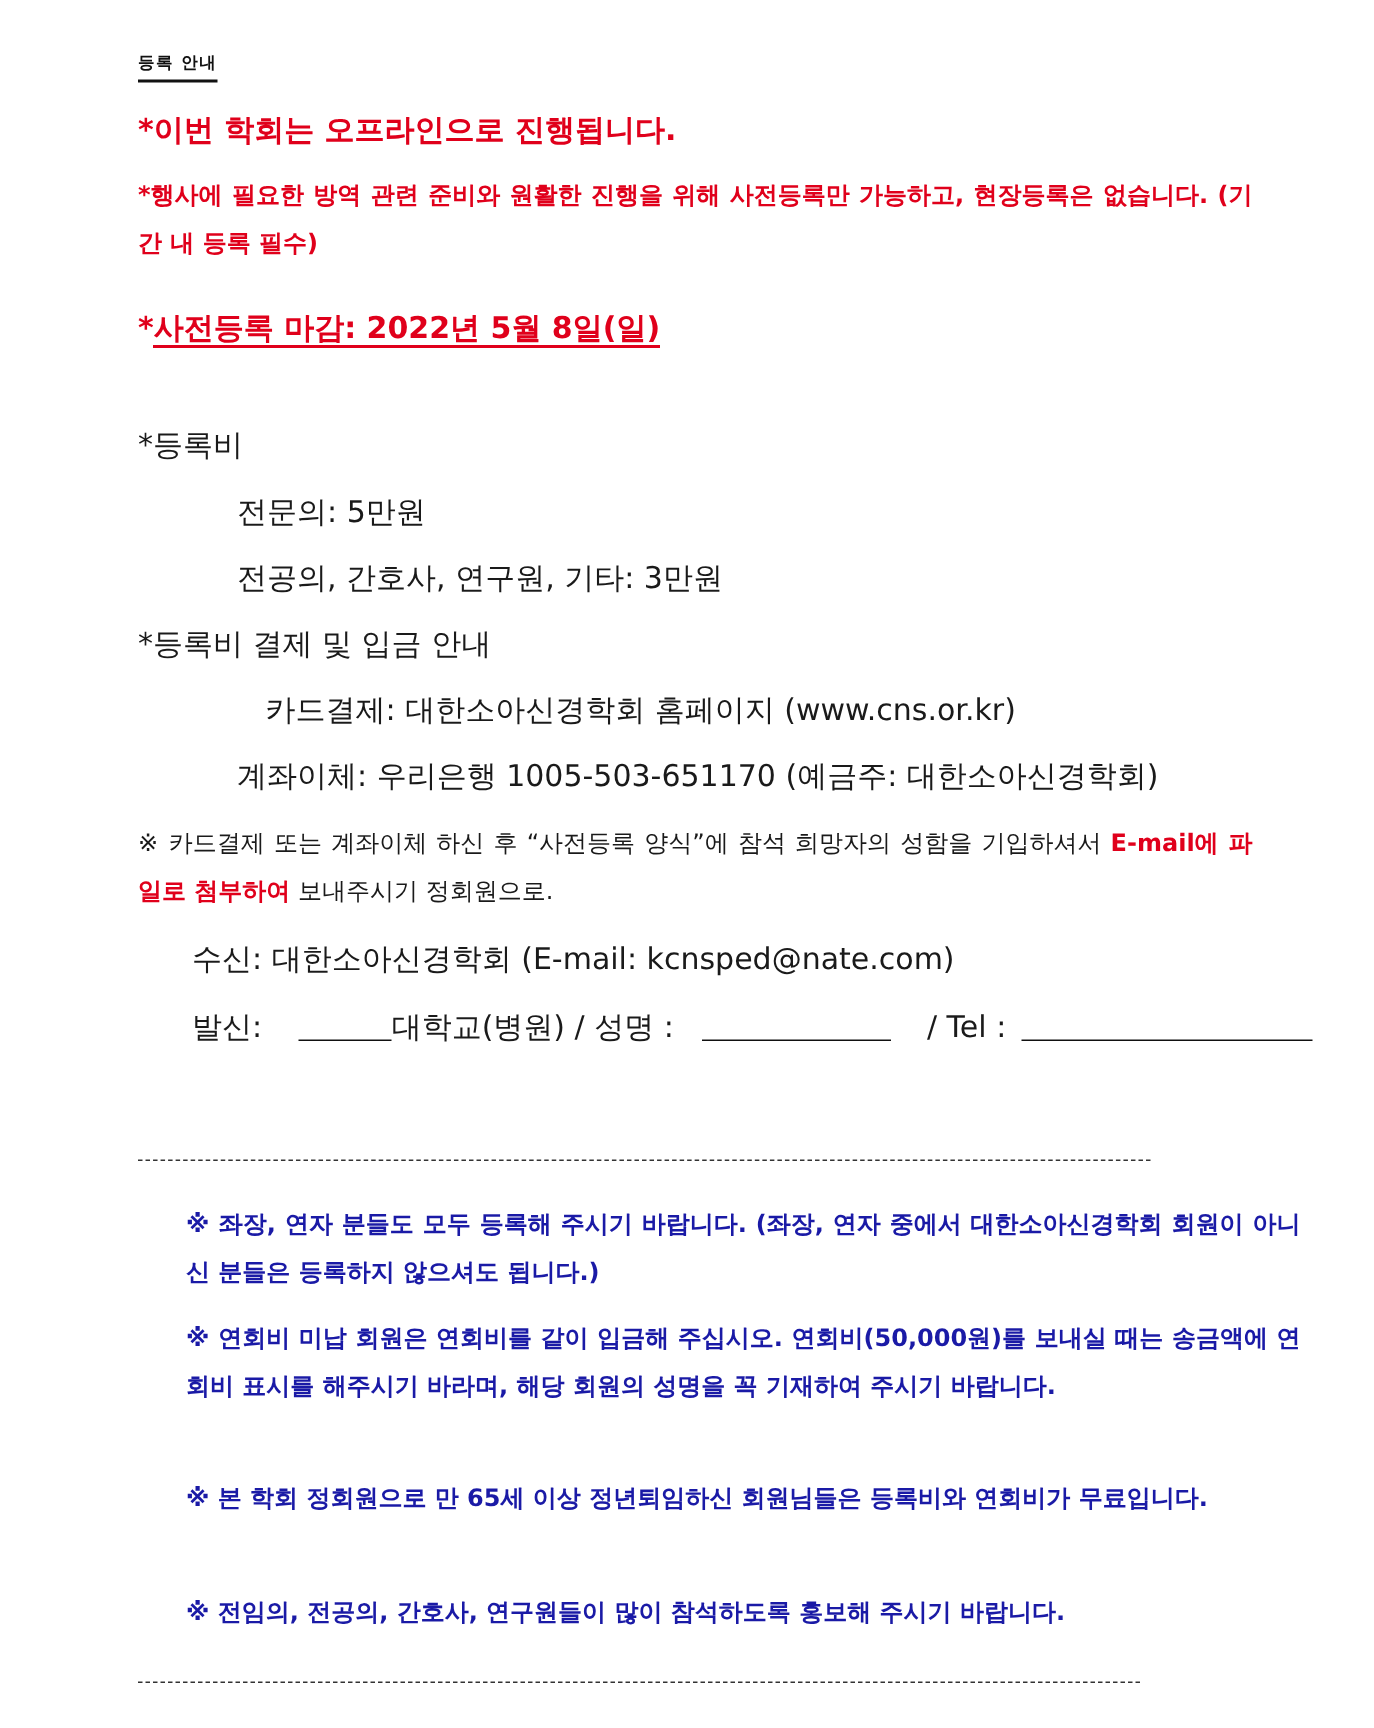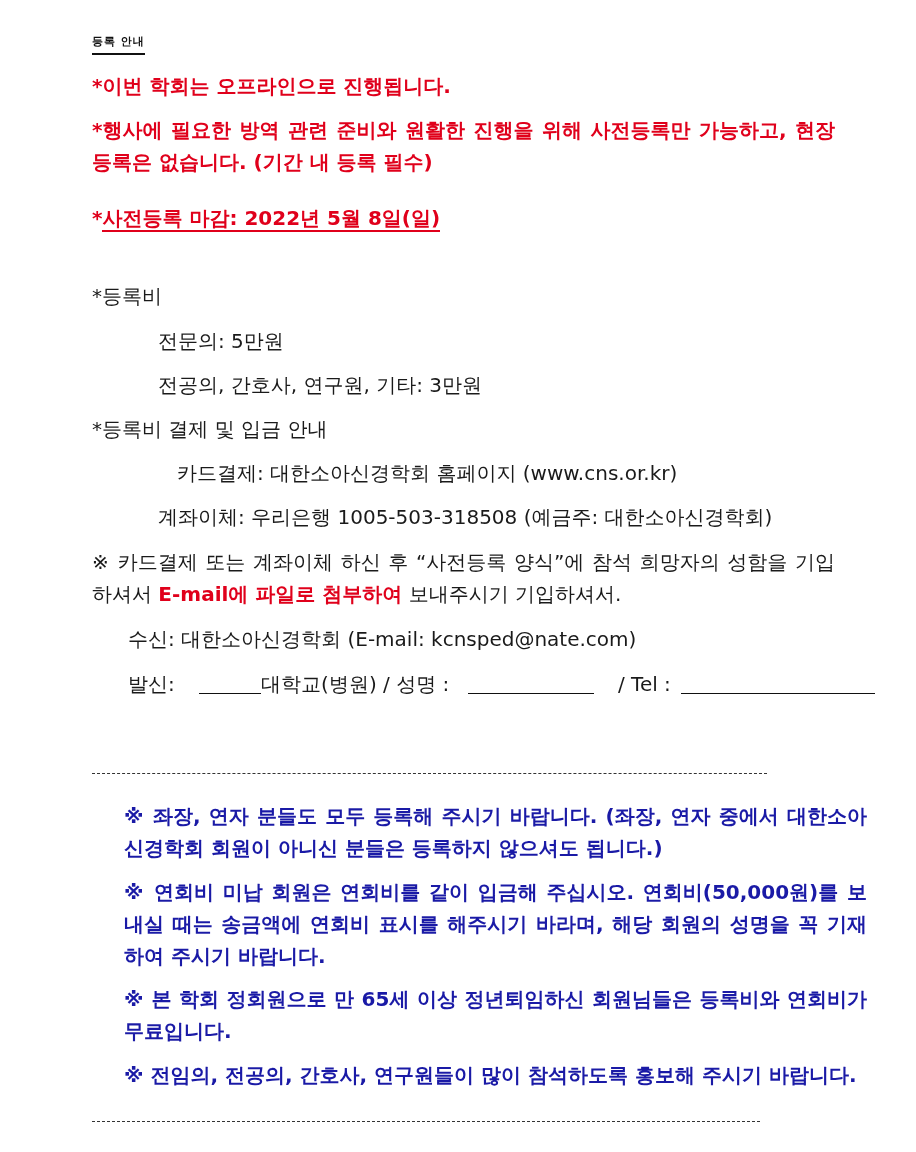--- a/index.html
+++ b/index.html
@@ -37,7 +37,7 @@
       position: absolute;
       left: 92px;
       width: 743px;
-      font-size: 20px;
+      font-size: 16px;
       line-height: 32px;
       text-align: justify;
       text-align-last: left;

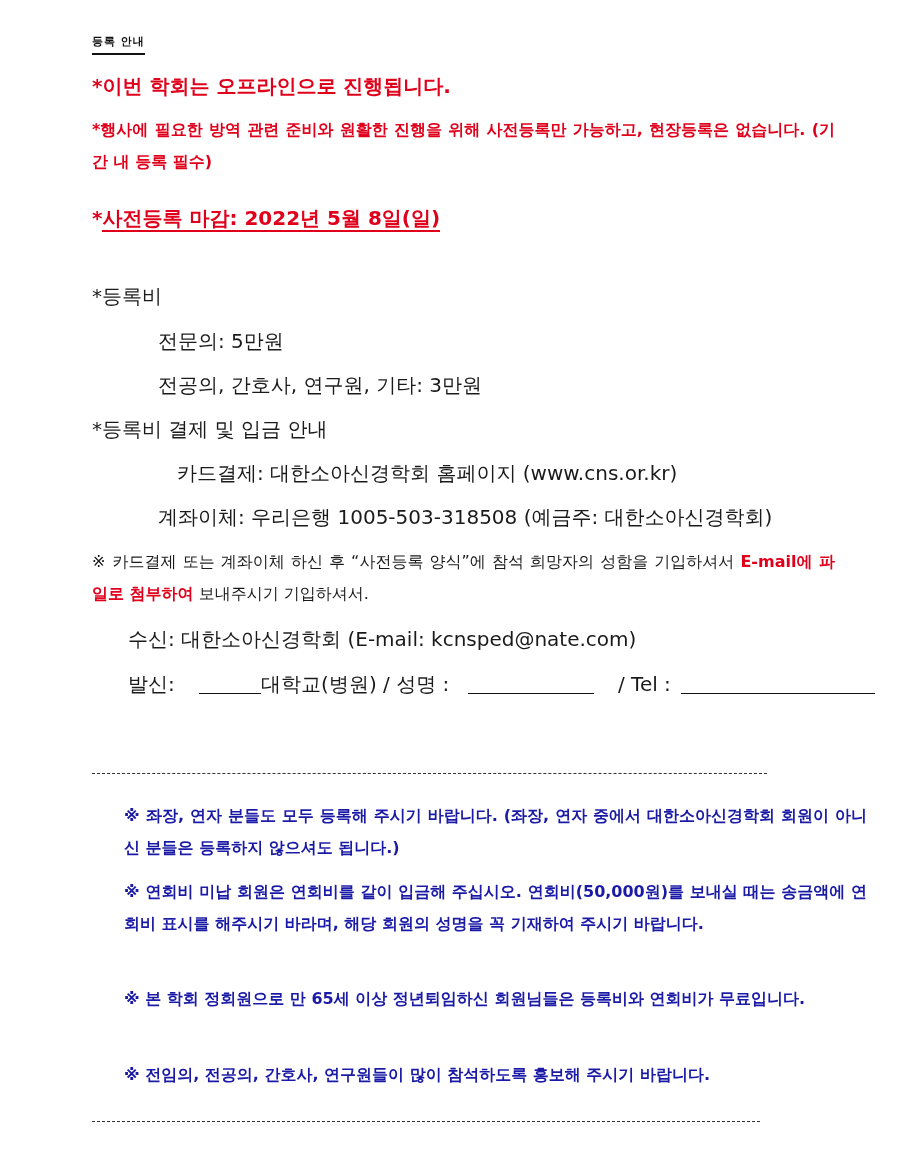--- a/index.html
+++ b/index.html
@@ -81,7 +81,7 @@
 
   <div class="line" style="left:92px; top:419px;">*등록비 결제 및 입금 안내</div>
   <div class="line indent1" style="top:463px;margin-left:19px;">카드결제: 대한소아신경학회 홈페이지  (www.cns.or.kr)</div>
-  <div class="line indent1" style="top:507px;">계좌이체: 우리은행 1005-503-318508 (예금주: 대한소아신경학회)</div>
+  <div class="line indent1" style="top:507px;">계좌이체: 우리은행 1005-503-651170 (예금주: 대한소아신경학회)</div>
 
   <div class="justify-block" style="top:546px;">
     <span>※ 카드결제 또는 계좌이체 하신 후 “사전등록 양식”에 참석 희망자의 성함을 기입하셔서 </span><span class="bold red">E-mail에 파일로 첨부하여</span><span> 보내주시기 기입하셔서.</span>

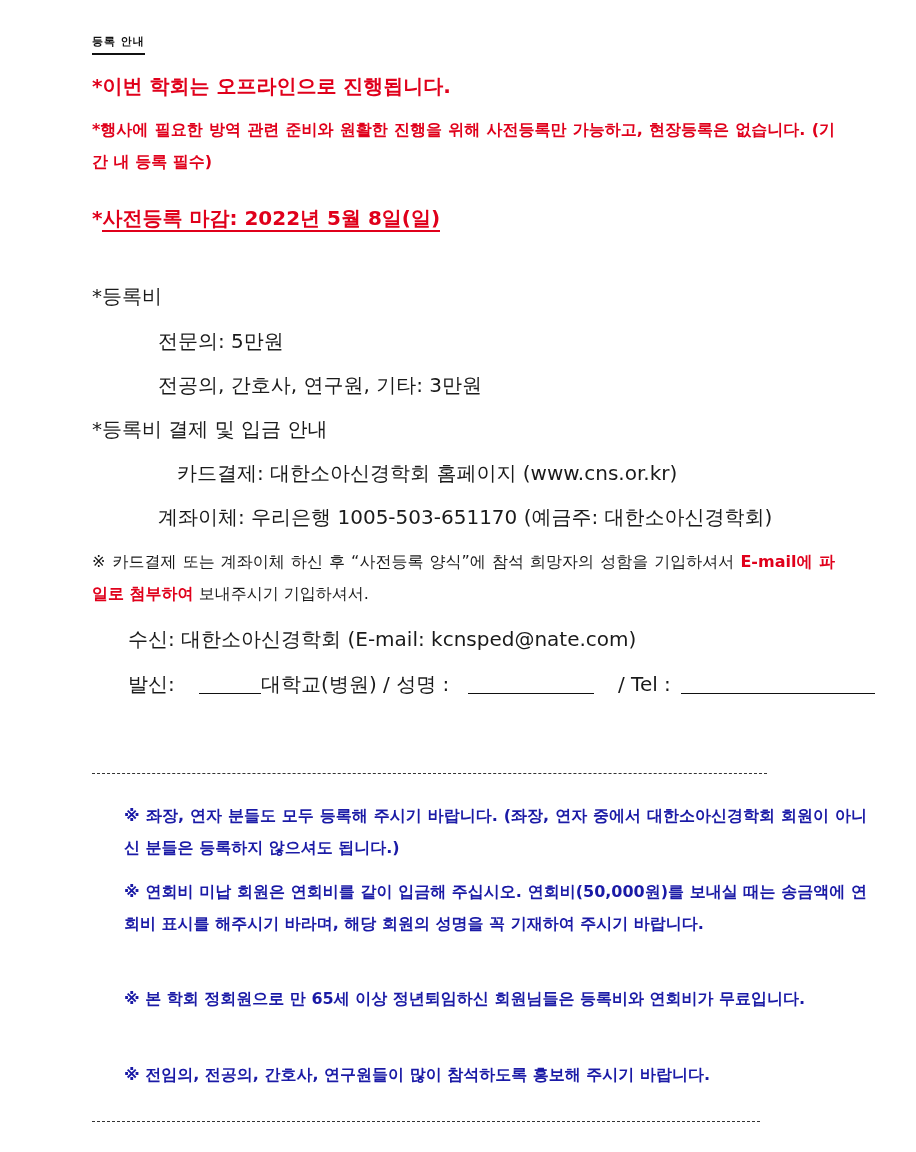--- a/index.html
+++ b/index.html
@@ -84,7 +84,7 @@
   <div class="line indent1" style="top:507px;">계좌이체: 우리은행 1005-503-651170 (예금주: 대한소아신경학회)</div>
 
   <div class="justify-block" style="top:546px;">
-    <span>※ 카드결제 또는 계좌이체 하신 후 “사전등록 양식”에 참석 희망자의 성함을 기입하셔서 </span><span class="bold red">E-mail에 파일로 첨부하여</span><span> 보내주시기 기입하셔서.</span>
+    <span>※ 카드결제 또는 계좌이체 하신 후 “사전등록 양식”에 참석 희망자의 성함을 기입하셔서 </span><span class="bold red">E-mail에 파일로 첨부하여</span><span> 보내주시기 정회원으로.</span>
   </div>
 
   <div class="line indent2" style="top:629px;">수신: 대한소아신경학회  (E-mail: kcnsped@nate.com)</div>

